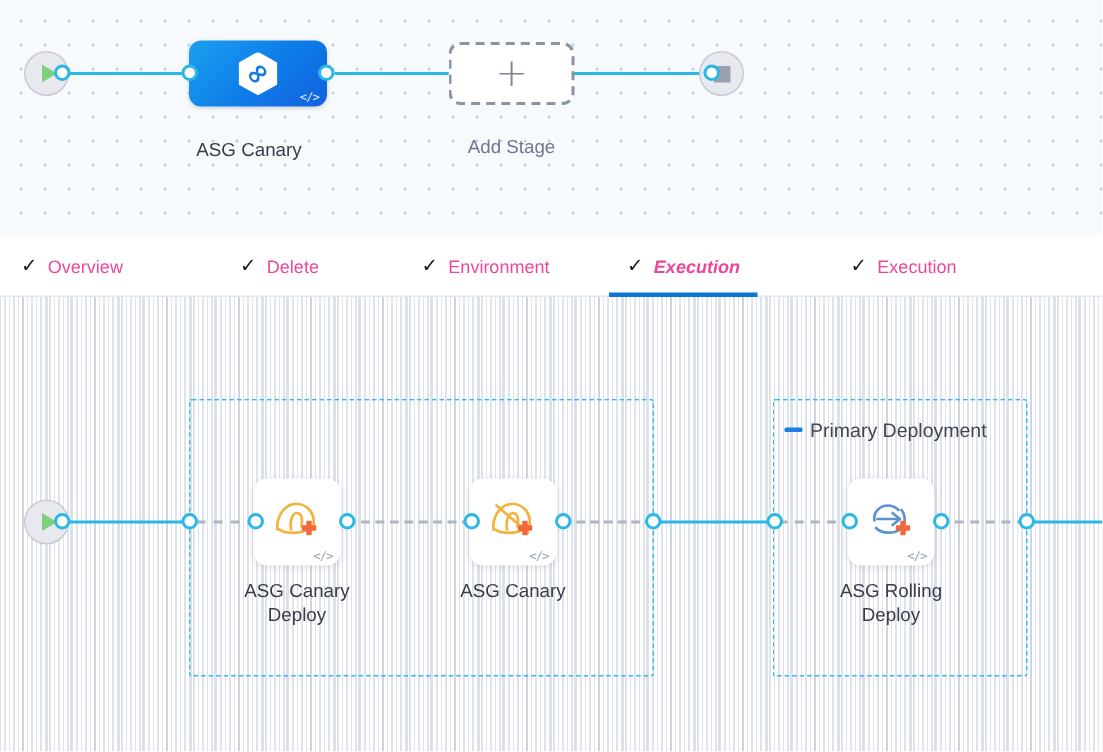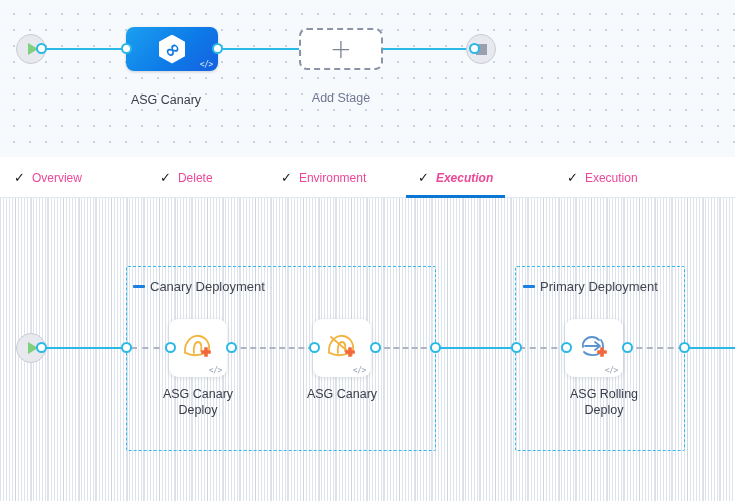--- a/index.html
+++ b/index.html
@@ -329,10 +329,6 @@
 
     <div class="group-box" style="left:126px; top:68px; width:310px; height:185px;"></div>
 
-    <div class="group-title" style="left:133px; top:81px;">
-      <span class="collapse-dash"></span>
-      <span class="gt">Canary Deployment</span>
-    </div>
 
     <div class="port" style="left:121px; top:144px;"></div>
     <div class="port" style="left:430px; top:144px;"></div>

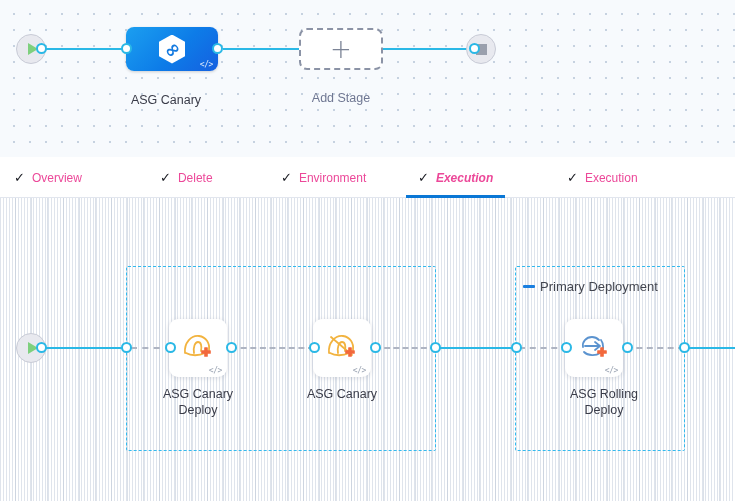--- a/index.html
+++ b/index.html
@@ -402,7 +402,7 @@
       <div class="code-badge dark">&lt;/&gt;</div>
     </div>
     <div class="port" style="left:622px; top:144px;"></div>
-    <div class="step-caption" style="left:534px; top:188px; width:120px;padding-left:10px;">
+    <div class="step-caption" style="left:534px; top:188px; width:120px;">
       <div>ASG Rolling</div>
       <div>Deploy</div>
     </div>

